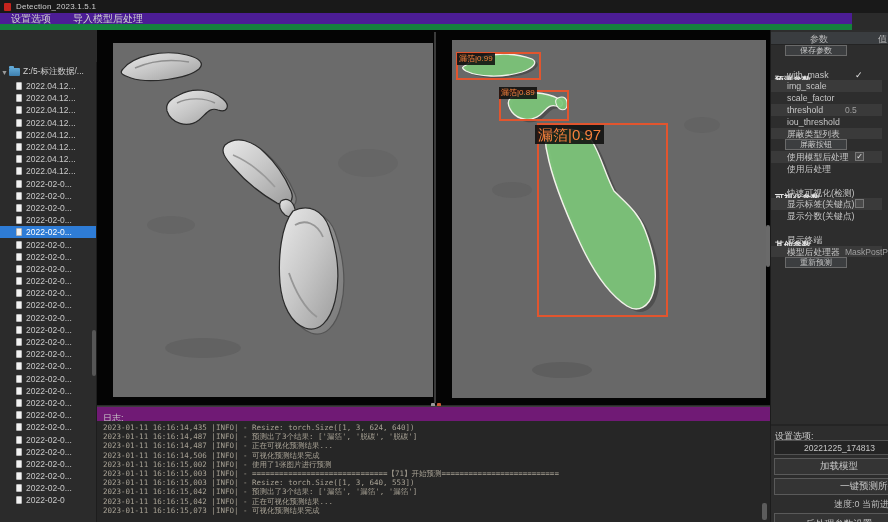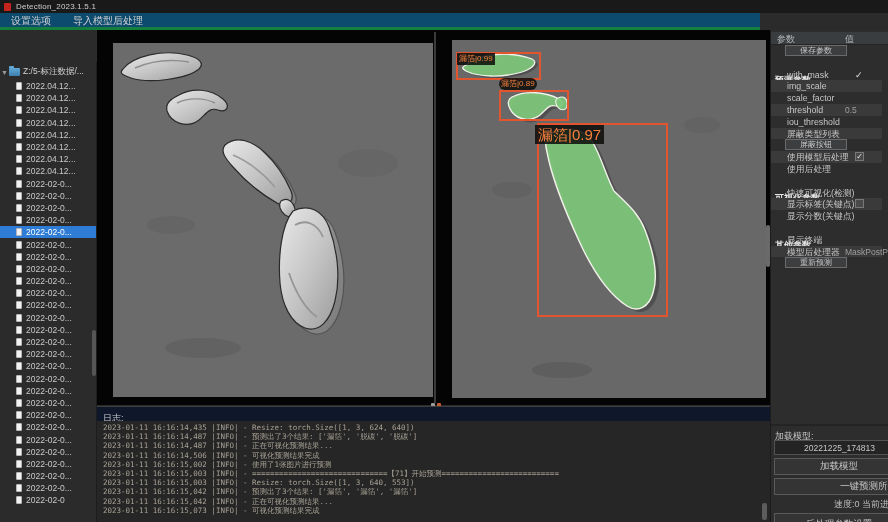--- a/index.html
+++ b/index.html
@@ -12,8 +12,8 @@
     display:flex; align-items:center; }
   .appicon { width:7px; height:8px; background:#c4241d; border-radius:1px; margin:0 5px 0 4px; }
   .apptitle { font-size:8px; color:#cfcfcf; letter-spacing:.2px; }
-  .menubar { position:absolute; left:0; top:13px; width:760px; height:17px; background:#0c4a6e;
-    display:flex; align-items:center; border-bottom:3px solid #15803d; }
+  .menubar { position:absolute; left:0; top:13px; width:852px; height:17px; background:#4c1d95;
+    display:flex; align-items:center; border-bottom:6px solid #15803d; }
   .menuitem { font-size:10px; color:#cfcfcf; padding:0 11px; height:17px; line-height:17px; }
 
   

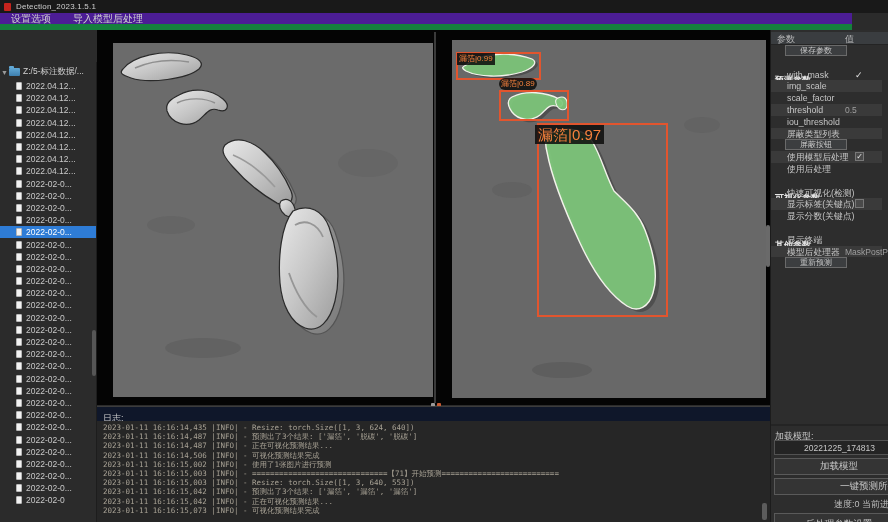--- a/index.html
+++ b/index.html
@@ -68,7 +68,7 @@
     border-left:1px solid #1c1c1c; overflow:hidden; }
   .phead { position:absolute; left:0; top:2px; width:118px; height:13px; background:#3a3d40;
     border-bottom:1px solid #242424; }
-  .phead span { font-size:9px; color:#bdbdbd; position:absolute; top:1px; }
+  .phead span { font-size:9px; color:#bdbdbd; position:absolute; top:1px;margin-left:33px; }
   .phead .c1 { left:6px; } .phead .c2 { left:74px; }
   .prows { position:absolute; left:0; top:15px; width:118px; }
   .prow { position:relative; height:11.8px; width:111px; }

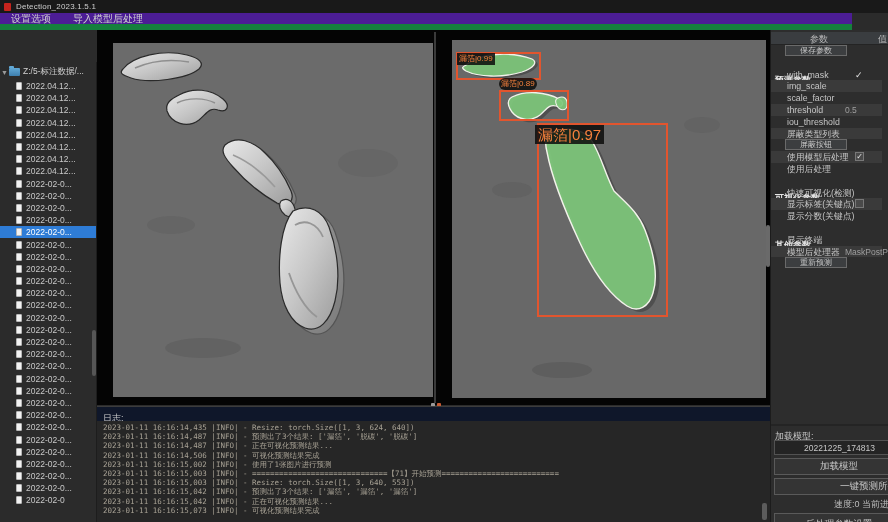--- a/index.html
+++ b/index.html
@@ -312,7 +312,7 @@
       <div class="dbox" style="left:47px; top:50px; width:70px; height:31px;"></div>
       <div class="dbox" style="left:85px; top:83px; width:131px; height:194px;"></div>
       <div class="dlabel" style="left:5px; top:13px;">漏箔|0.99</div>
-      <div class="dlabel" style="left:47px; top:38px;border-radius:6px;">漏箔|0.89</div>
+      <div class="dlabel" style="left:47px; top:47px;">漏箔|0.89</div>
       <div class="dlabel big" style="left:83px; top:85px;">漏箔|0.97</div>
     </div>
   </div>

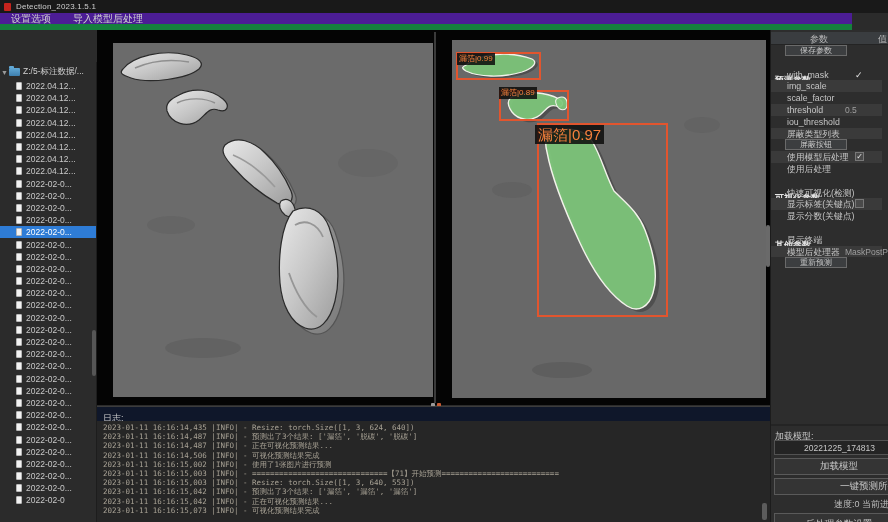--- a/index.html
+++ b/index.html
@@ -53,7 +53,7 @@
   .splitgrip { position:absolute; top:403px; height:12px; width:4px; border-radius:1px; }
   .grip1 { left:431px; background:#9a9a9a; }
   .grip2 { left:437px; background:#c85a32; }
-  .loghead { position:absolute; left:97px; top:406px; width:673px; height:15px; background:#0f172a;
+  .loghead { position:absolute; left:97px; top:406px; width:673px; height:15px; background:#701a75;
     border-top:1px solid #3c3c3c; }
   .logtitle { font-size:9px; color:#cbcbcb; margin:2px 0 0 6px; display:inline-block; }
   .logbody { position:absolute; left:97px; top:421px; width:673px; height:101px; background:#262626;

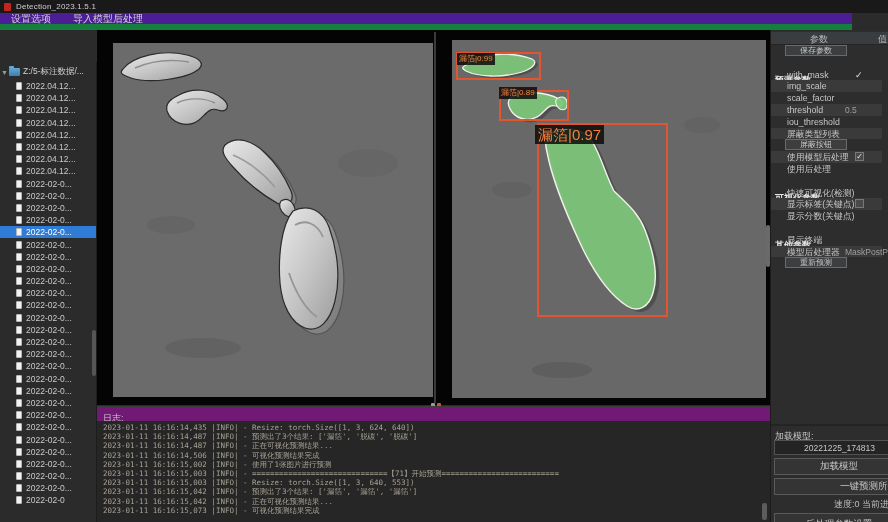--- a/index.html
+++ b/index.html
@@ -411,7 +411,7 @@
       </div>
 
     <div class="groove"></div>
-    <div class="mname-label">加载模型:</div>
+    <div class="mname-label">设置选项:</div>
     <input class="mname-field" value="20221225_174813" style="">
     <button class="bigbtn loadbtn">加载模型</button>
     <button class="bigbtn predictallbtn">一键预测所有</button>

